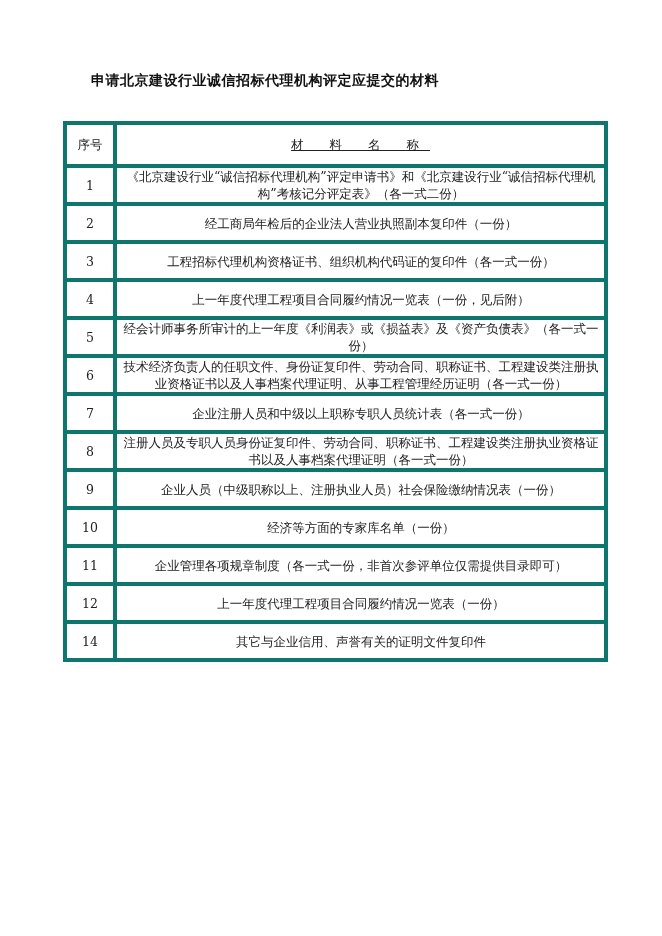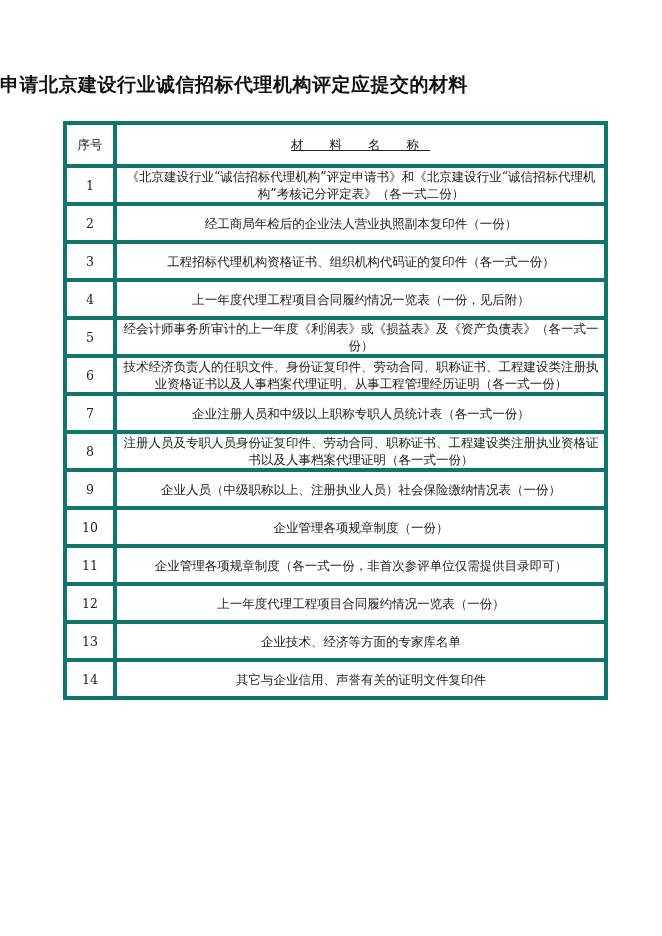--- a/index.html
+++ b/index.html
@@ -20,10 +20,10 @@
       left: 0;
       top: 72px;
       width: 530px;
-      text-align: left;
+      text-align: center;
       font-family: "DejaVu Sans", "Liberation Sans", sans-serif;
       font-weight: bold;
-      font-size: 19px;
+      font-size: 14px;
       letter-spacing: 0.5px;
       color: #111;
     }

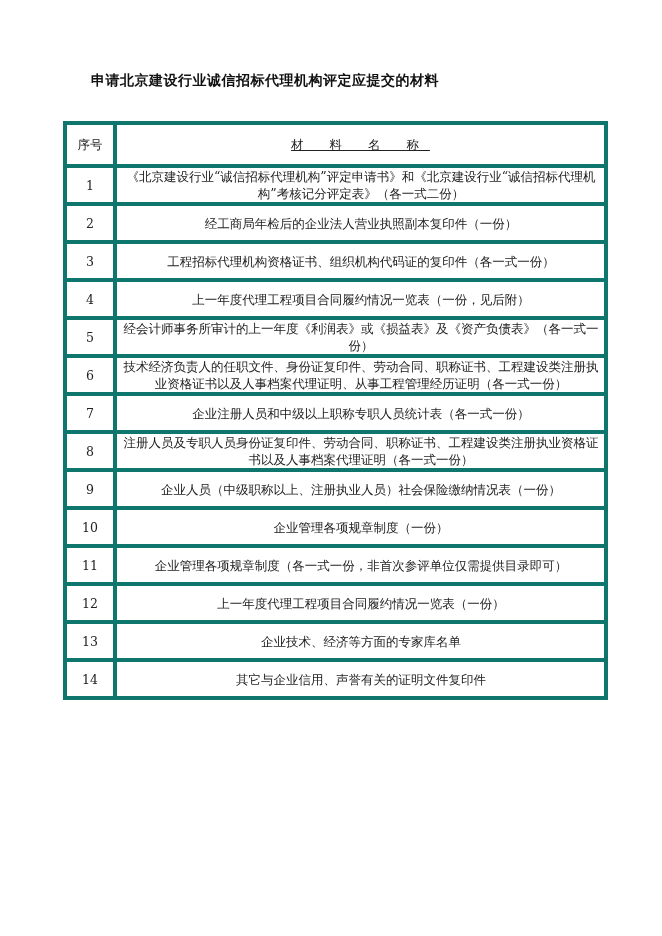--- a/index.html
+++ b/index.html
@@ -120,7 +120,7 @@
   </tr>
   <tr class="body-row">
     <td class="cell-no">10</td>
-    <td class="cell-name">企业管理各项规章制度（一份）</td>
+    <td class="cell-name">经济等方面的专家库名单（一份）</td>
   </tr>
   <tr class="body-row">
     <td class="cell-no">11</td>

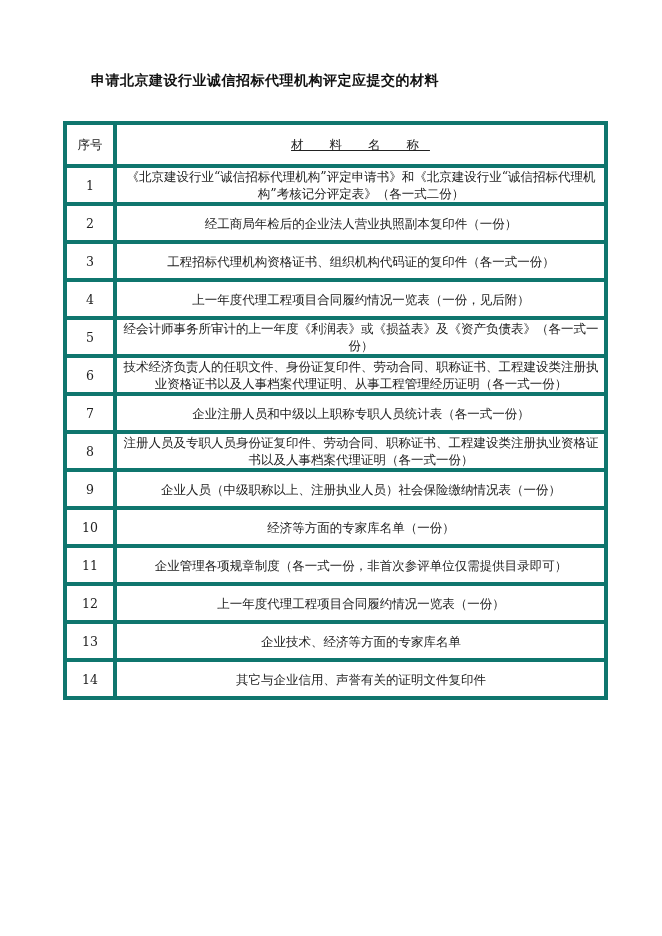--- a/index.html
+++ b/index.html
@@ -131,10 +131,6 @@
     <td class="cell-name">上一年度代理工程项目合同履约情况一览表（一份）</td>
   </tr>
   <tr class="body-row">
-    <td class="cell-no">13</td>
-    <td class="cell-name">企业技术、经济等方面的专家库名单</td>
-  </tr>
-  <tr class="body-row">
     <td class="cell-no">14</td>
     <td class="cell-name">其它与企业信用、声誉有关的证明文件复印件</td>
   </tr>

